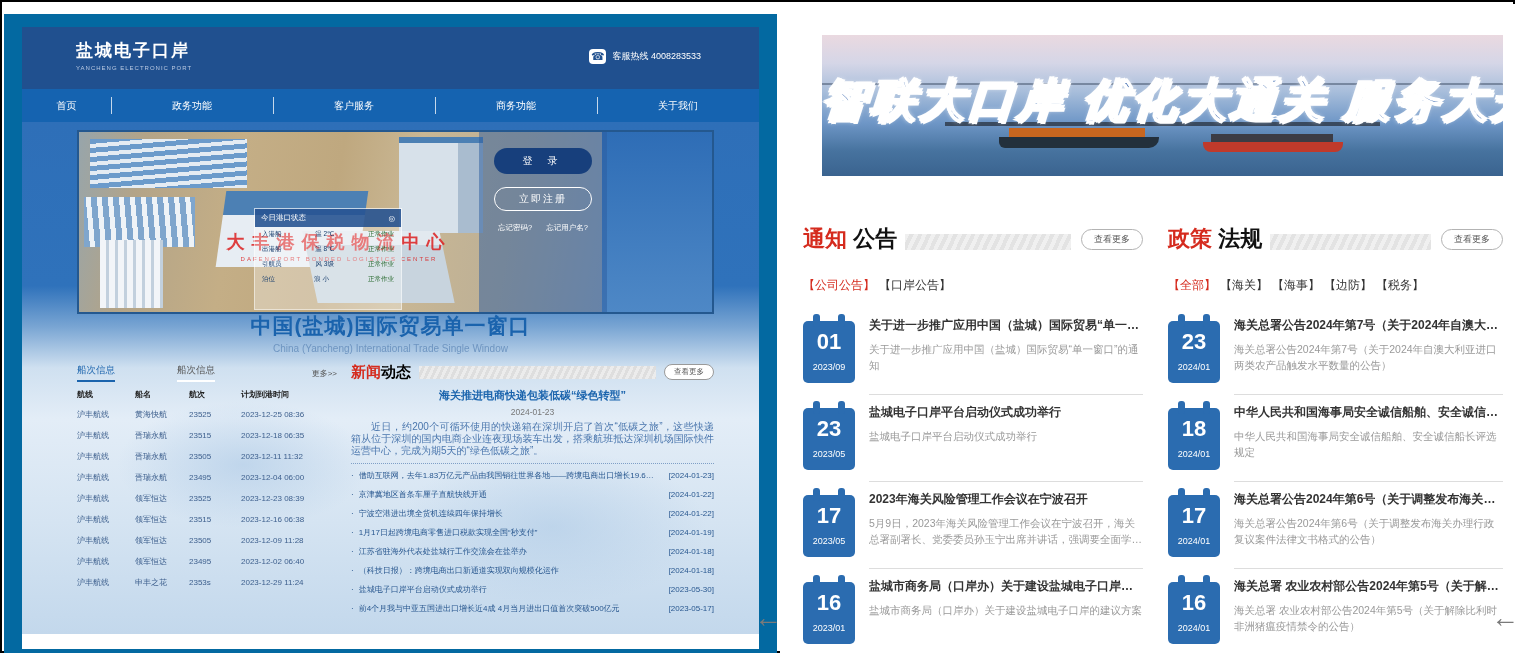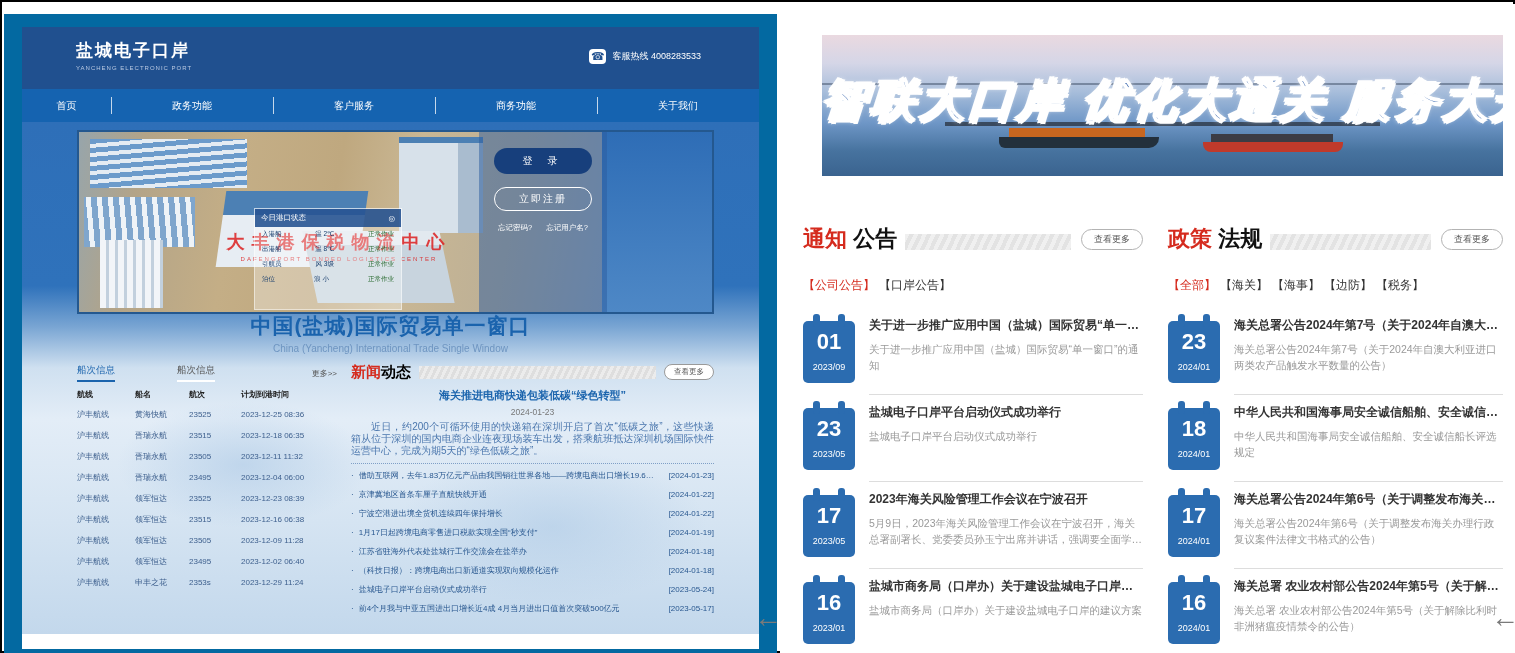--- a/index.html
+++ b/index.html
@@ -381,7 +381,7 @@
                 <div class="news-li">
                   <span class="dot">·</span>
                   <span class="tt">盐城电子口岸平台启动仪式成功举行</span>
-                  <span class="dt">[2023-05-24]</span>
+                  <span class="dt">[2023-05-30]</span>
                 </div>
 
                 <div class="news-li">

